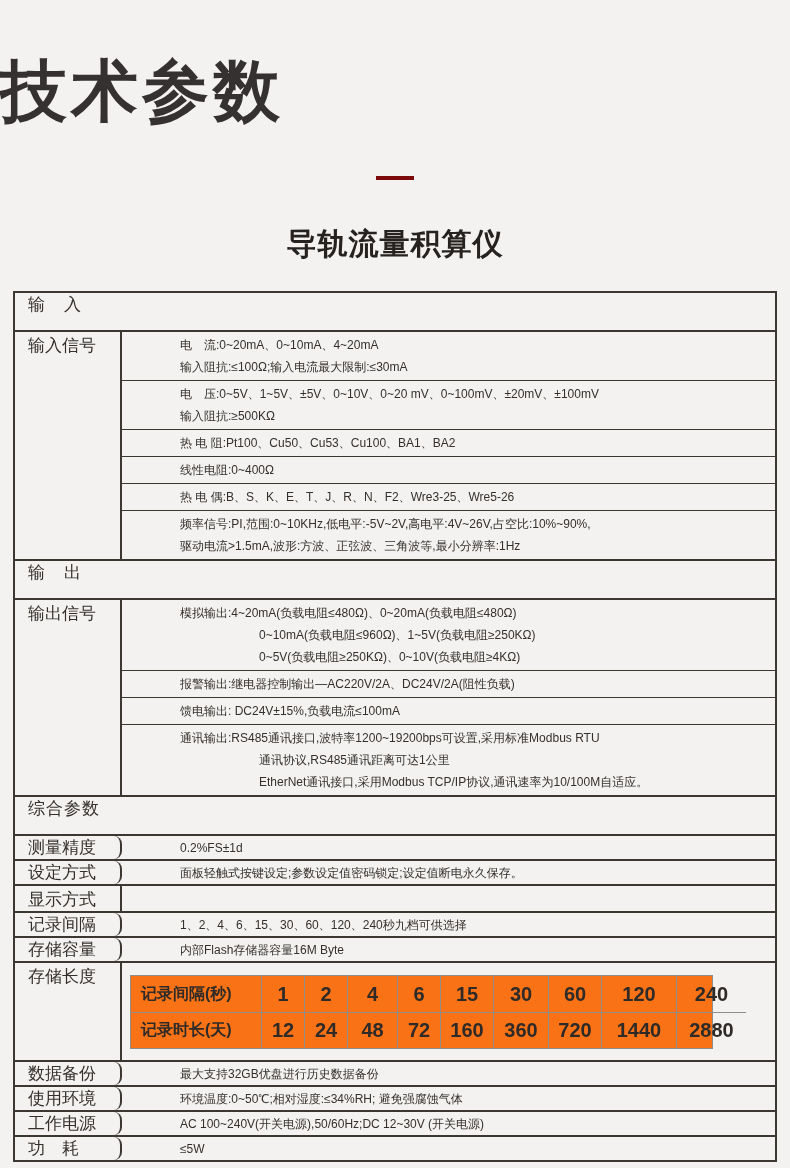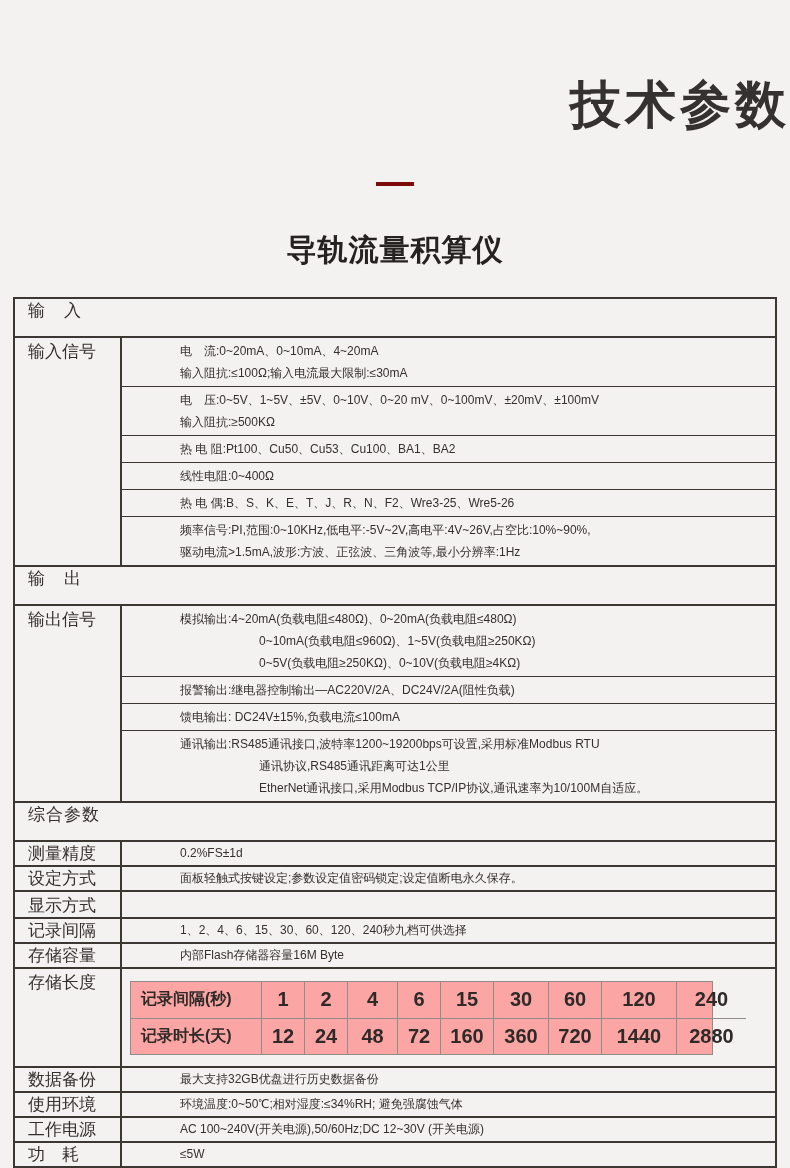--- a/index.html
+++ b/index.html
@@ -6,7 +6,7 @@
   html,body { width:790px; background:#f3f2f1; font-family:"Liberation Sans", sans-serif; color:#35302c; }
   .page { width:790px; min-height:1168px; background:#f3f2f1; padding-top:56px; }
 
-  .page-title { text-align:right; font-size:51px; font-weight:900; color:#353130; letter-spacing:4px; line-height:1.05;margin-top:22px; }
+  .page-title { text-align:left; font-size:67px; font-weight:900; color:#353130; letter-spacing:4px; line-height:1.05; }
   .accent-dash { width:38px; height:4px; background:#7b0b0b; margin:50px auto 0 auto; }
   .product-subtitle { text-align:center; font-size:30px; font-weight:bold; color:#262220; margin-top:44px; letter-spacing:1px; }
 

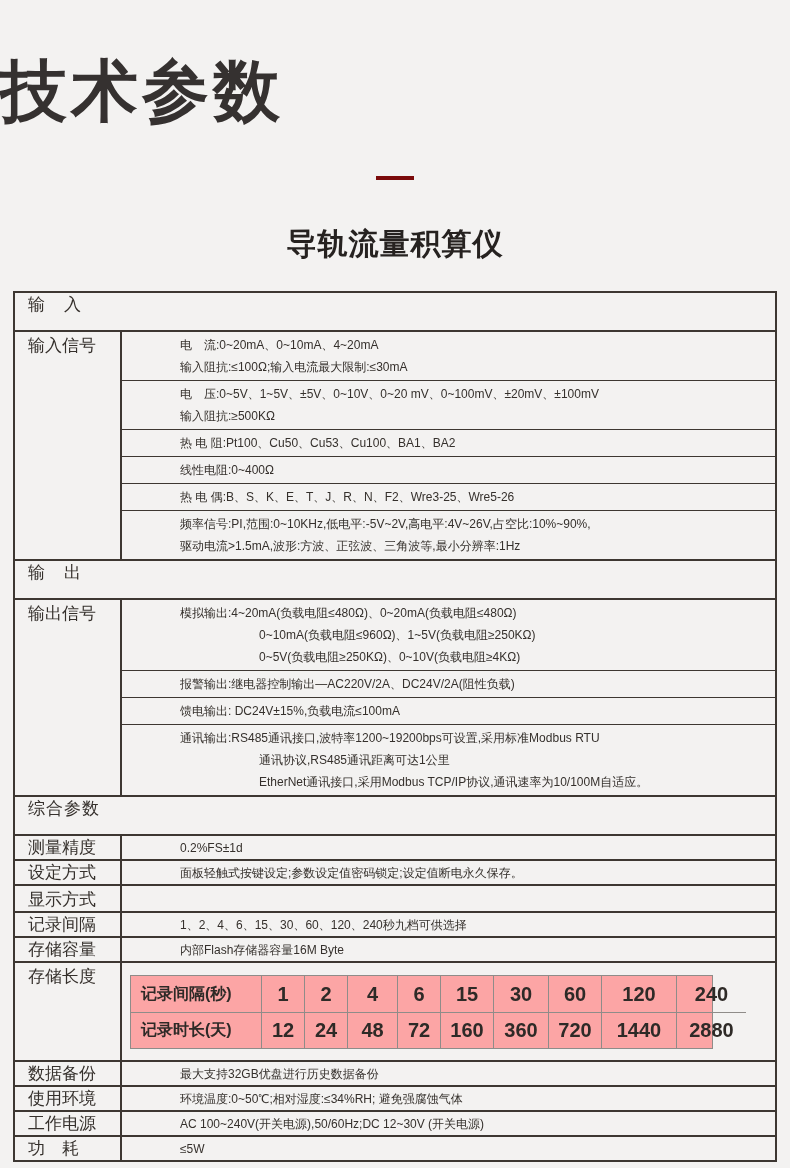--- a/index.html
+++ b/index.html
@@ -19,7 +19,7 @@
   .cell-label { width:107px; flex:0 0 107px; border-right:2px solid #3d3732; font-size:17px; padding-left:13px; }
   .cell-content { flex:1; min-width:0; }
 
-  .row.single .cell-label, .row.single .cell-content { display:flex; align-items:center; min-height:21px; }
+  .row.single .cell-label, .row.single .cell-content { display:flex; align-items:center; min-height:21px;border-radius:8px; }
   .row.group .cell-label { padding-top:2px; }
   .row.group .cell-label span { display:block; }
 

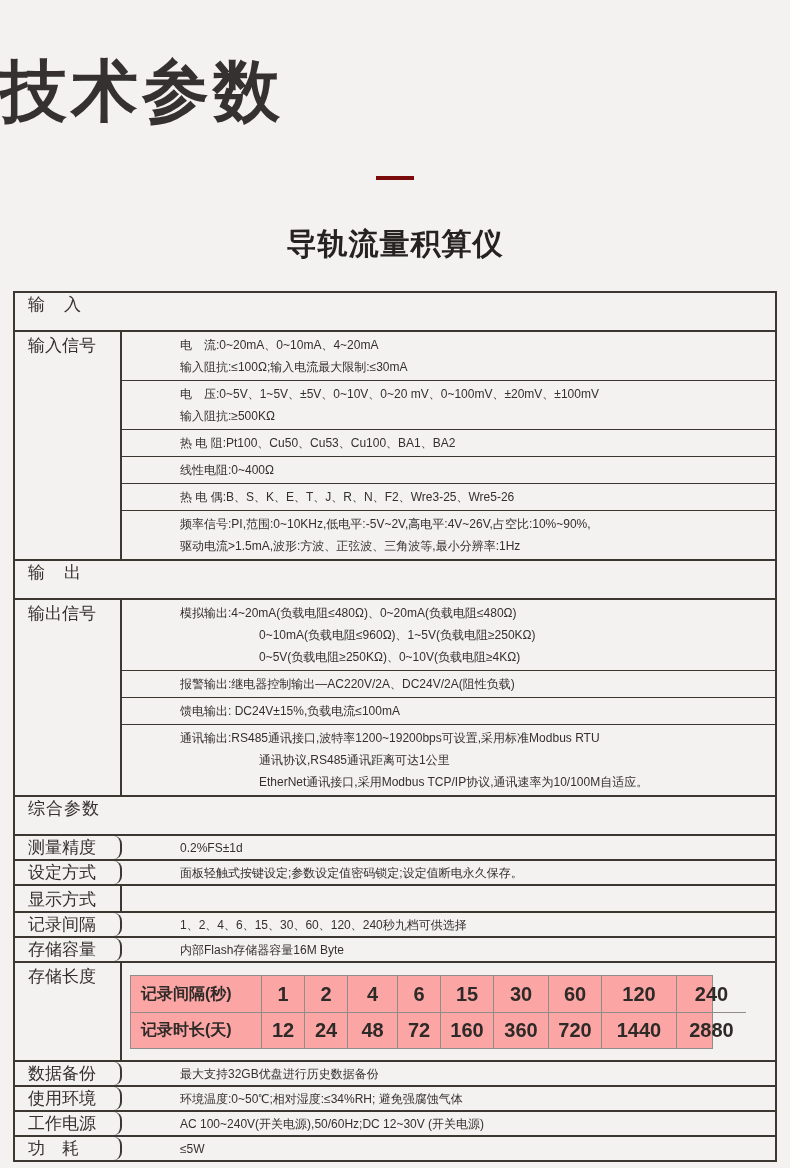--- a/index.html
+++ b/index.html
@@ -30,7 +30,7 @@
   .row.single .line { padding-top:0; padding-bottom:0; }
 
   .storage-wrap { padding:12px 0 11px 8px; }
-  .storage-table { display:grid; grid-template-columns:130px 43px 43px 50px 43px 53px 55px 53px 75px 70px; border:1px solid #8f8c89; width:583px; background:#fca5a5; }
+  .storage-table { display:grid; grid-template-columns:130px 43px 43px 50px 43px 53px 55px 53px 75px 70px; border:1px solid #8f8c89; width:583px; background:#f97316; }
   .st-cell { border-left:1px solid #8f8c89; border-top:1px solid #8f8c89; height:36px; display:flex; align-items:center; justify-content:center; font-size:20px; font-weight:bold; color:#2e2a27; }
   .st-cell:nth-child(1), .st-cell:nth-child(11) { border-left:none; }
   .st-cell:nth-child(-n+10) { border-top:none; }

